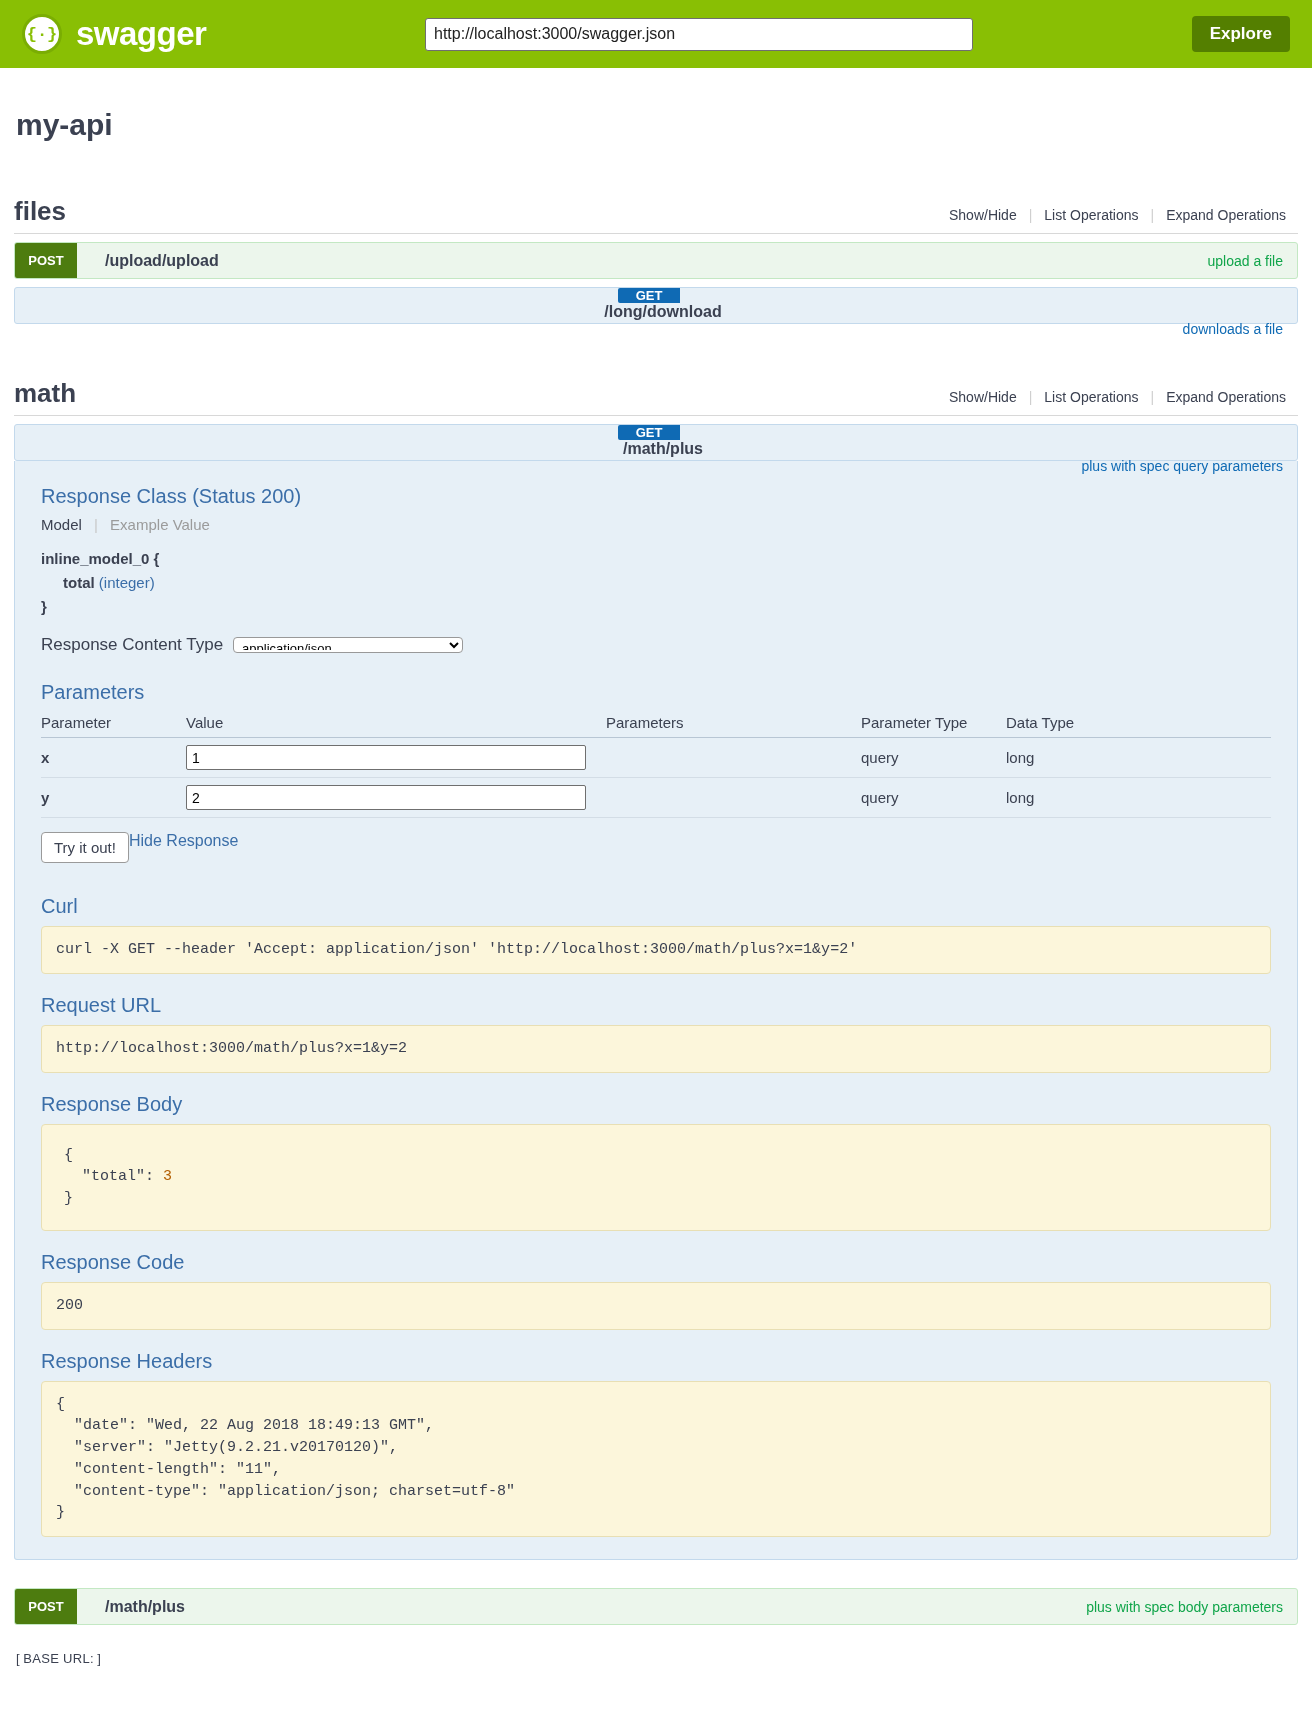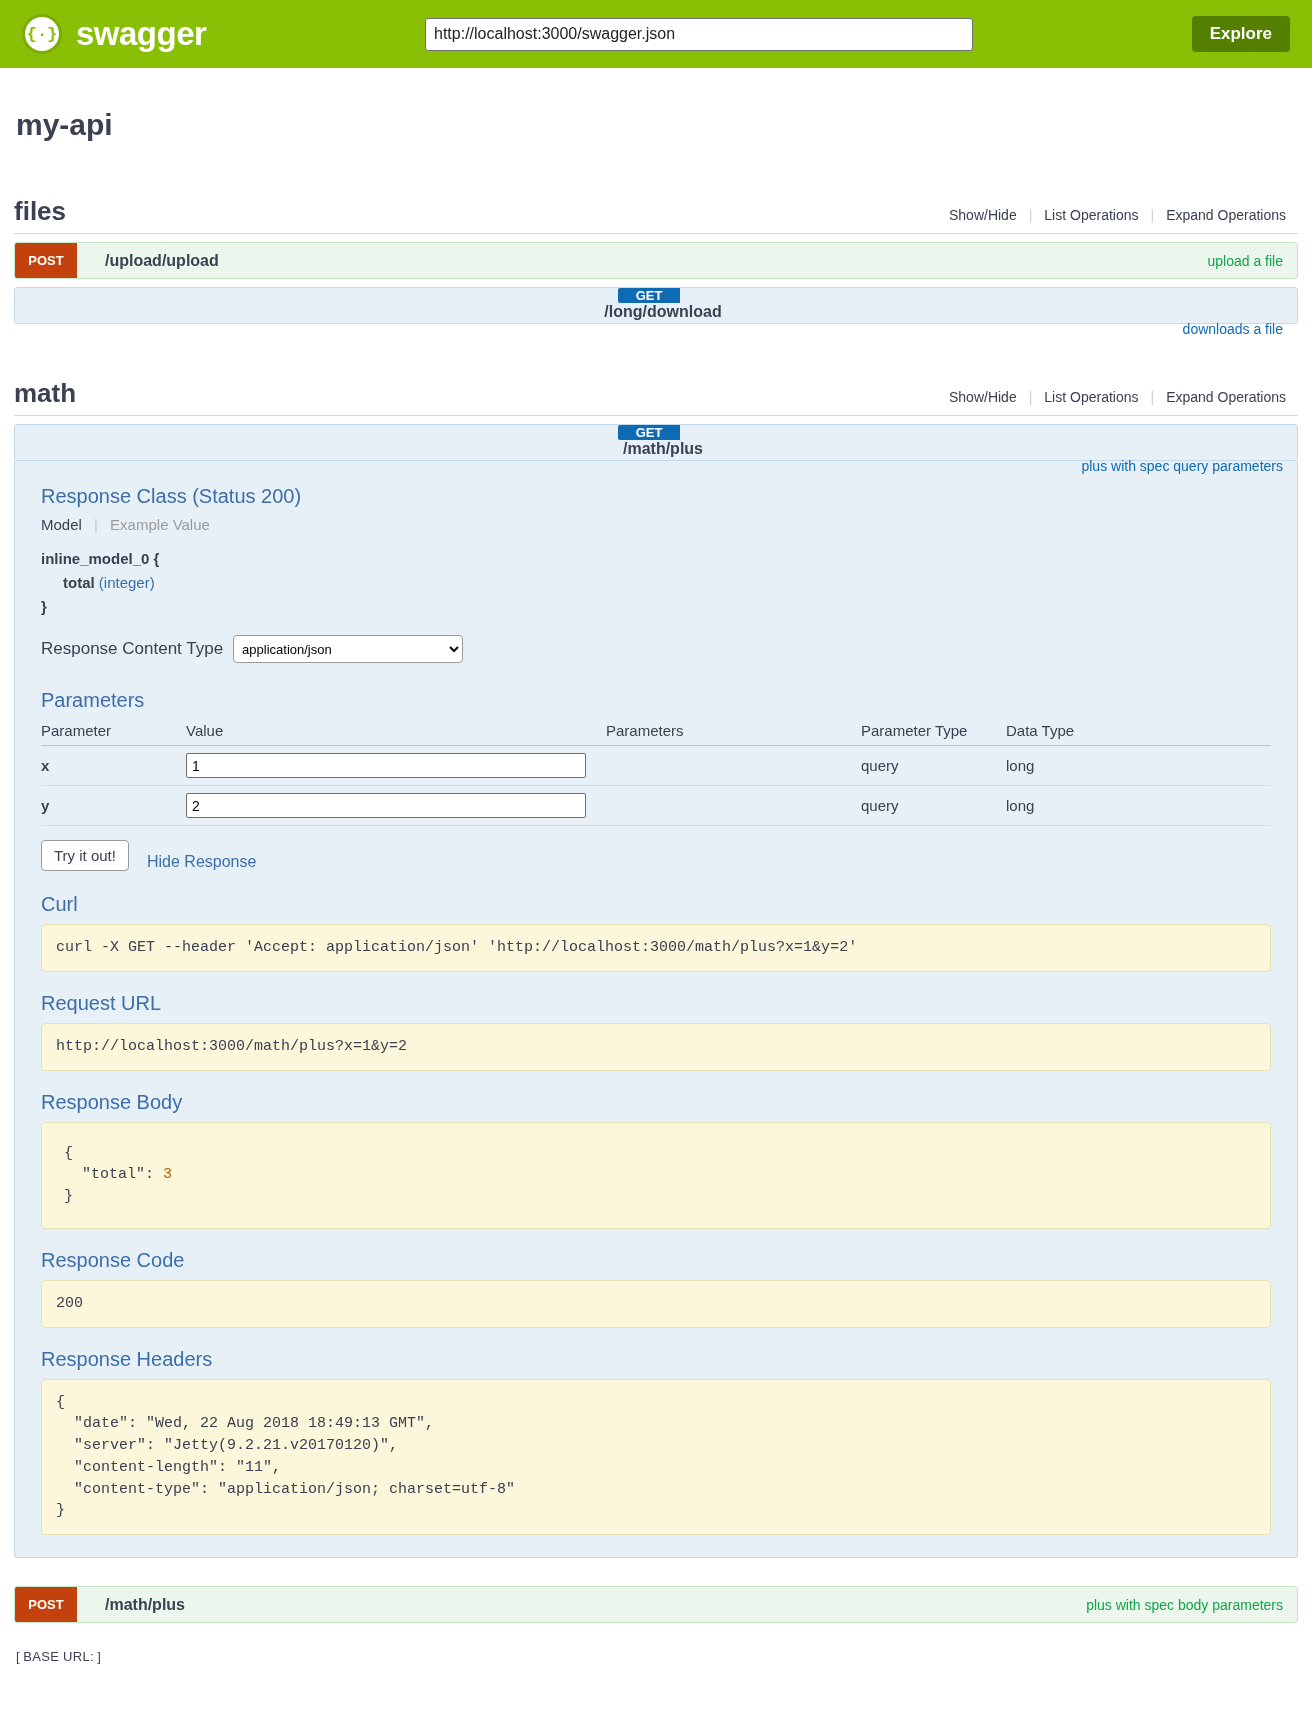--- a/index.html
+++ b/index.html
@@ -123,7 +123,7 @@
     justify-content: center;
     border-radius: 2px 0 0 2px;
   }
-  .method.post { background: #c2410c; text-align: right; }
+  .method.post { background: #4d7c0f; text-align: right; }
   .method.get  { background: #0f6ab4; }
   .op-path {
     font-size: 16px;

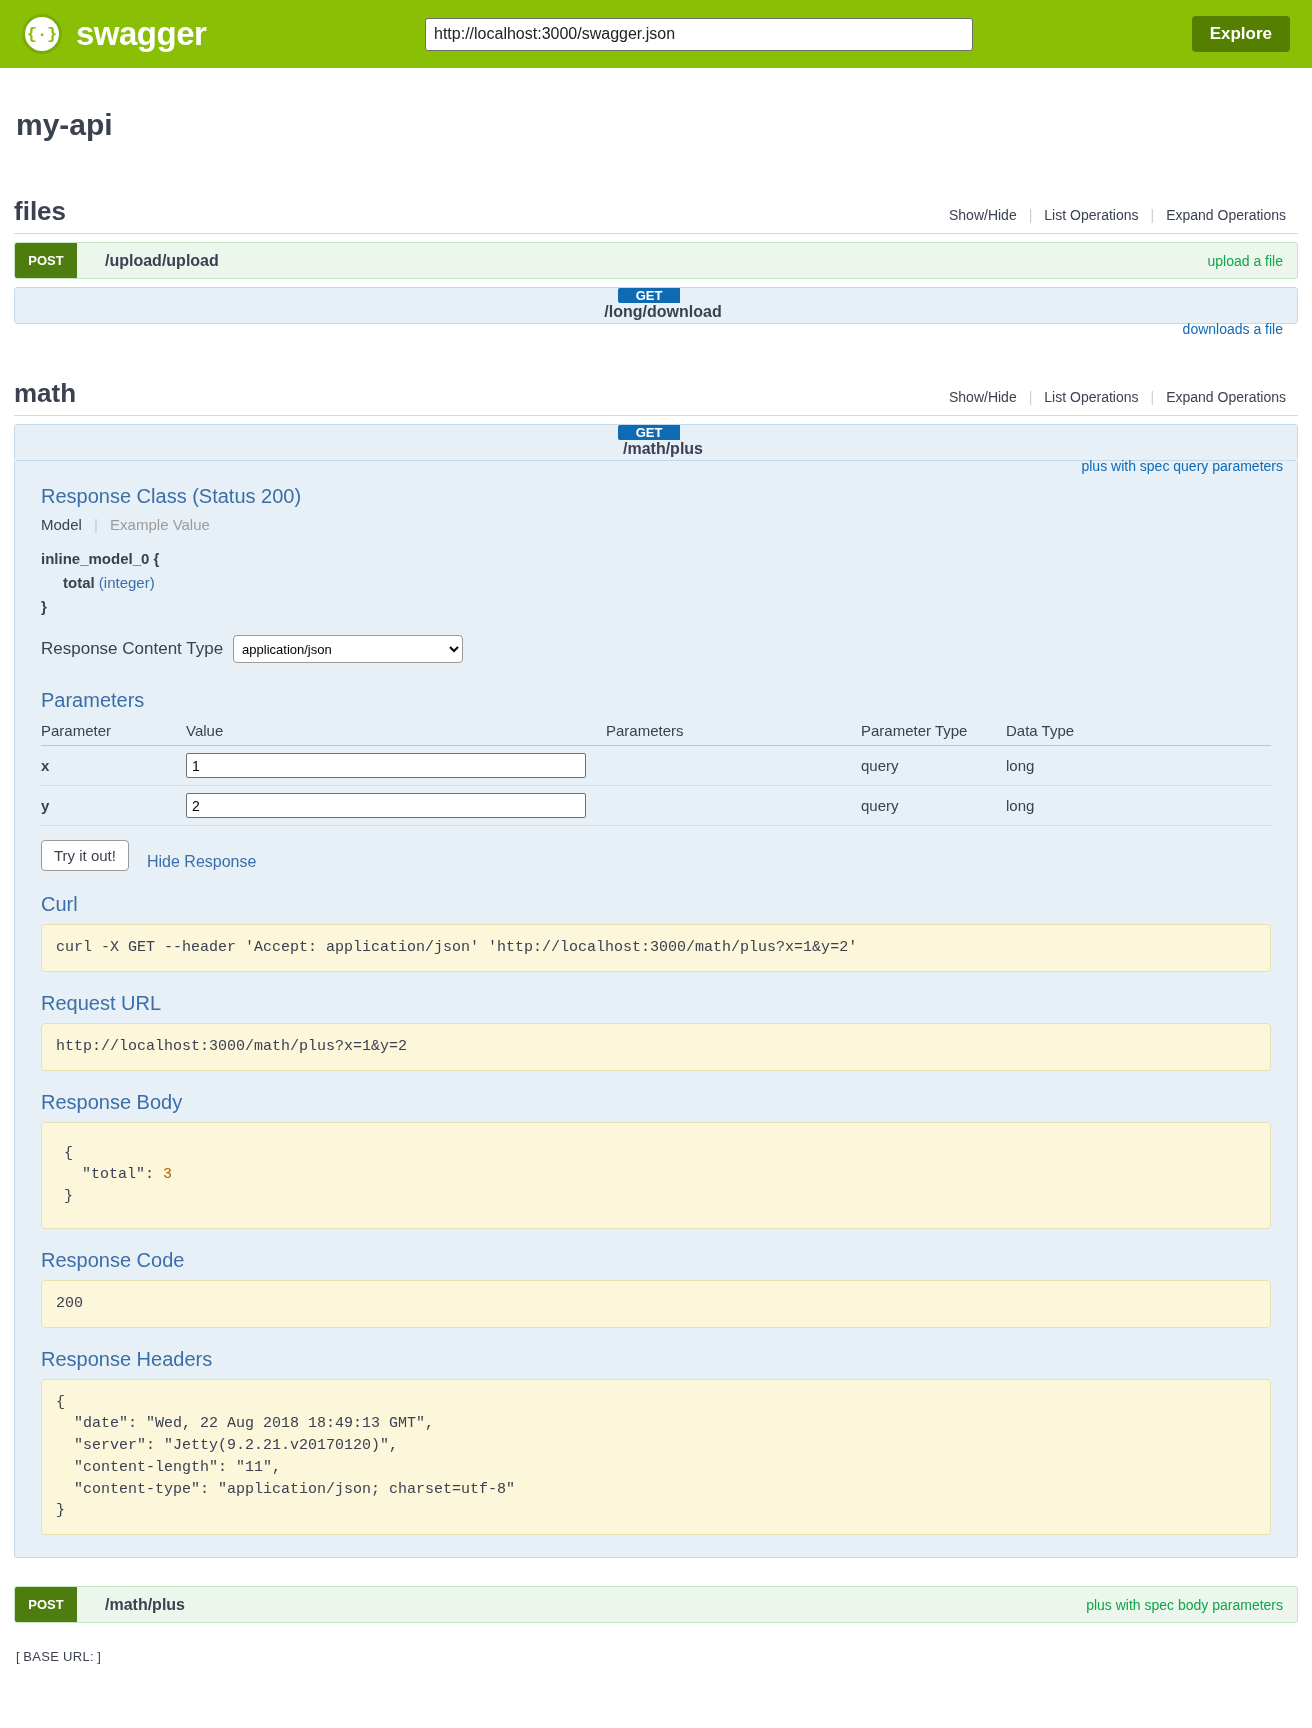--- a/index.html
+++ b/index.html
@@ -181,7 +181,7 @@
   .content-type-label { font-size: 17px; color: #3b4151; }
   select.ct-select {
     width: 230px;
-    height: 28px;
+    height: 16px;
     font-size: 13px;
     font-family: "Liberation Sans", sans-serif;
     border: 1px solid #999;

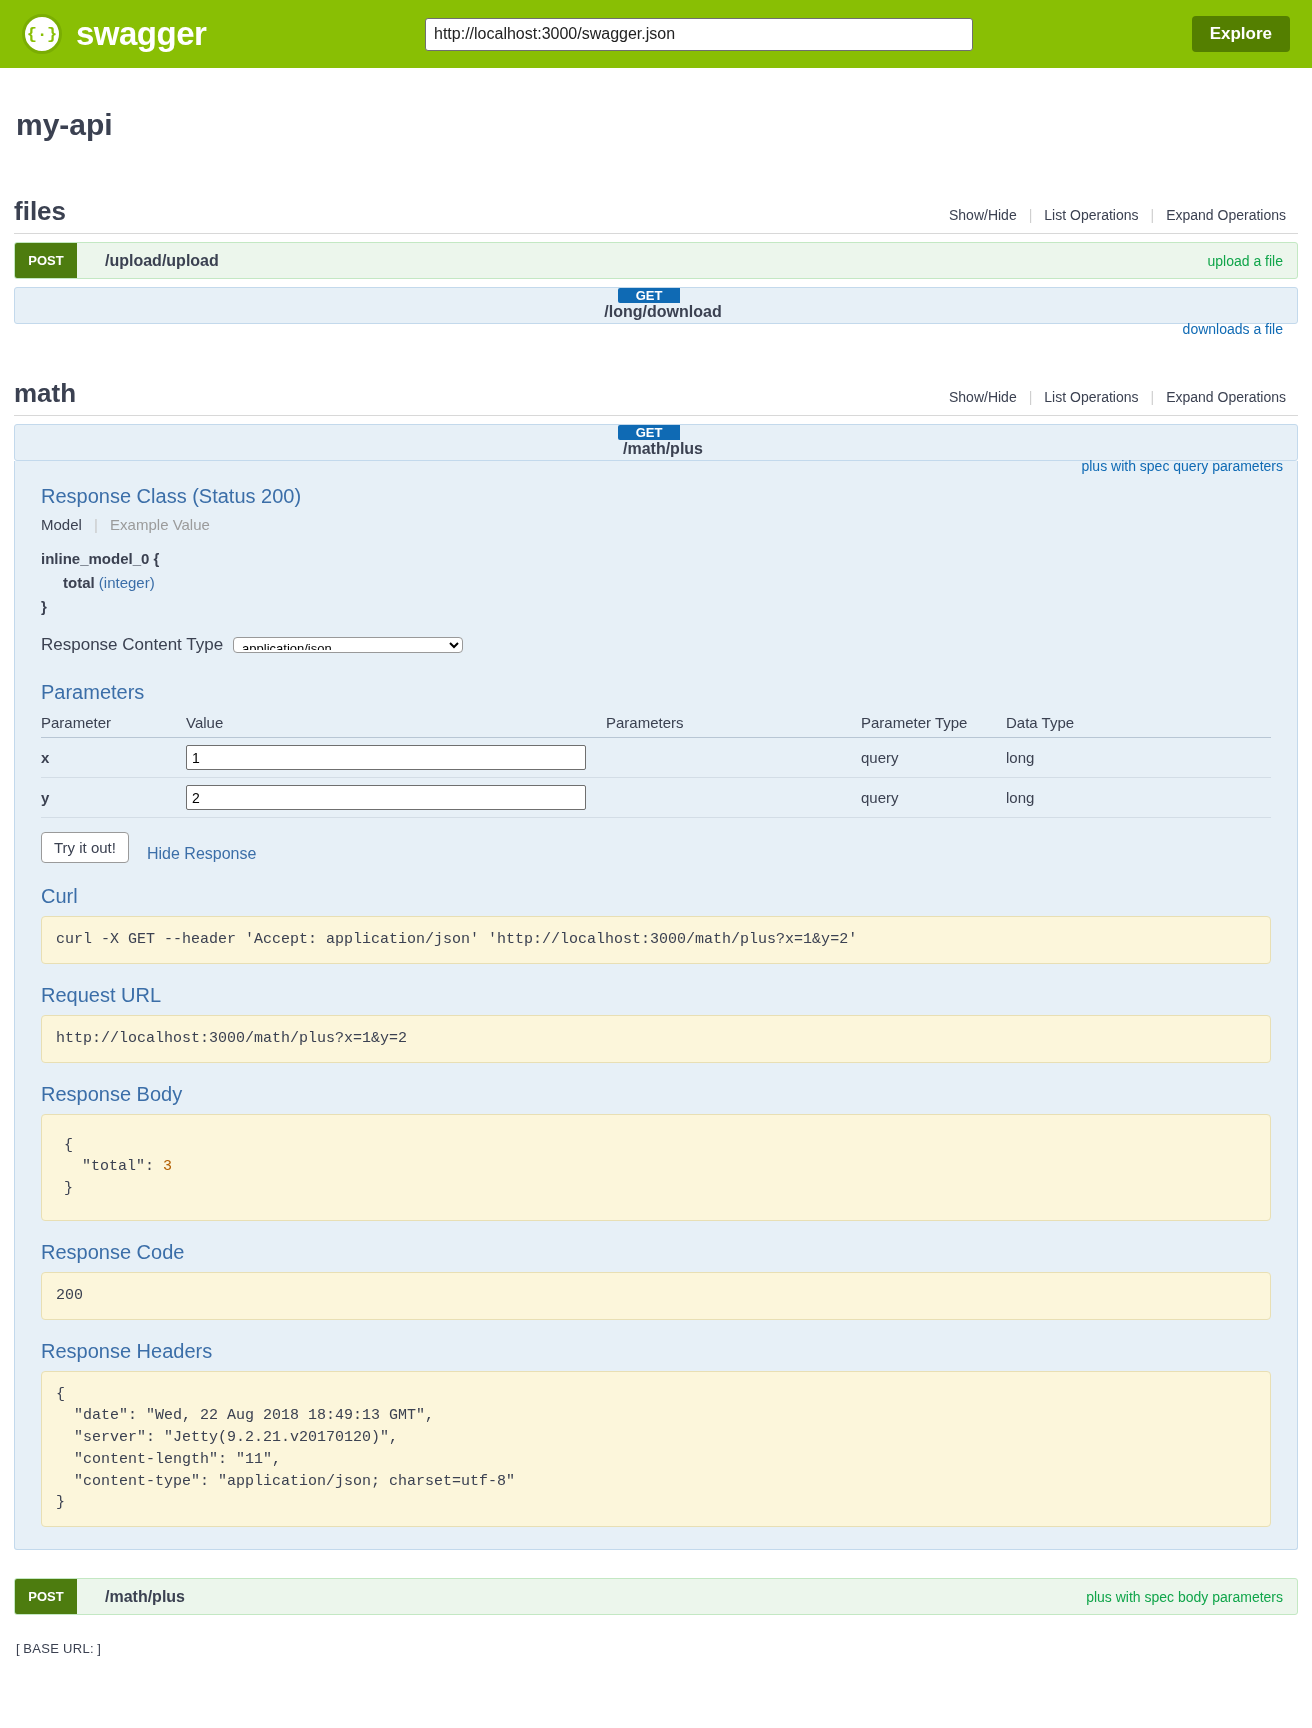--- a/index.html
+++ b/index.html
@@ -227,9 +227,8 @@
 
   .actions-row {
     display: flex;
-    align-items: flex-end;
-    gap: 18px;
-    margin: 14px 0 22px 0;
+    align-items: flex-start;
+    margin: 14px 0 32px 0;
   }
   .tryit-btn {
     background: #ffffff;

